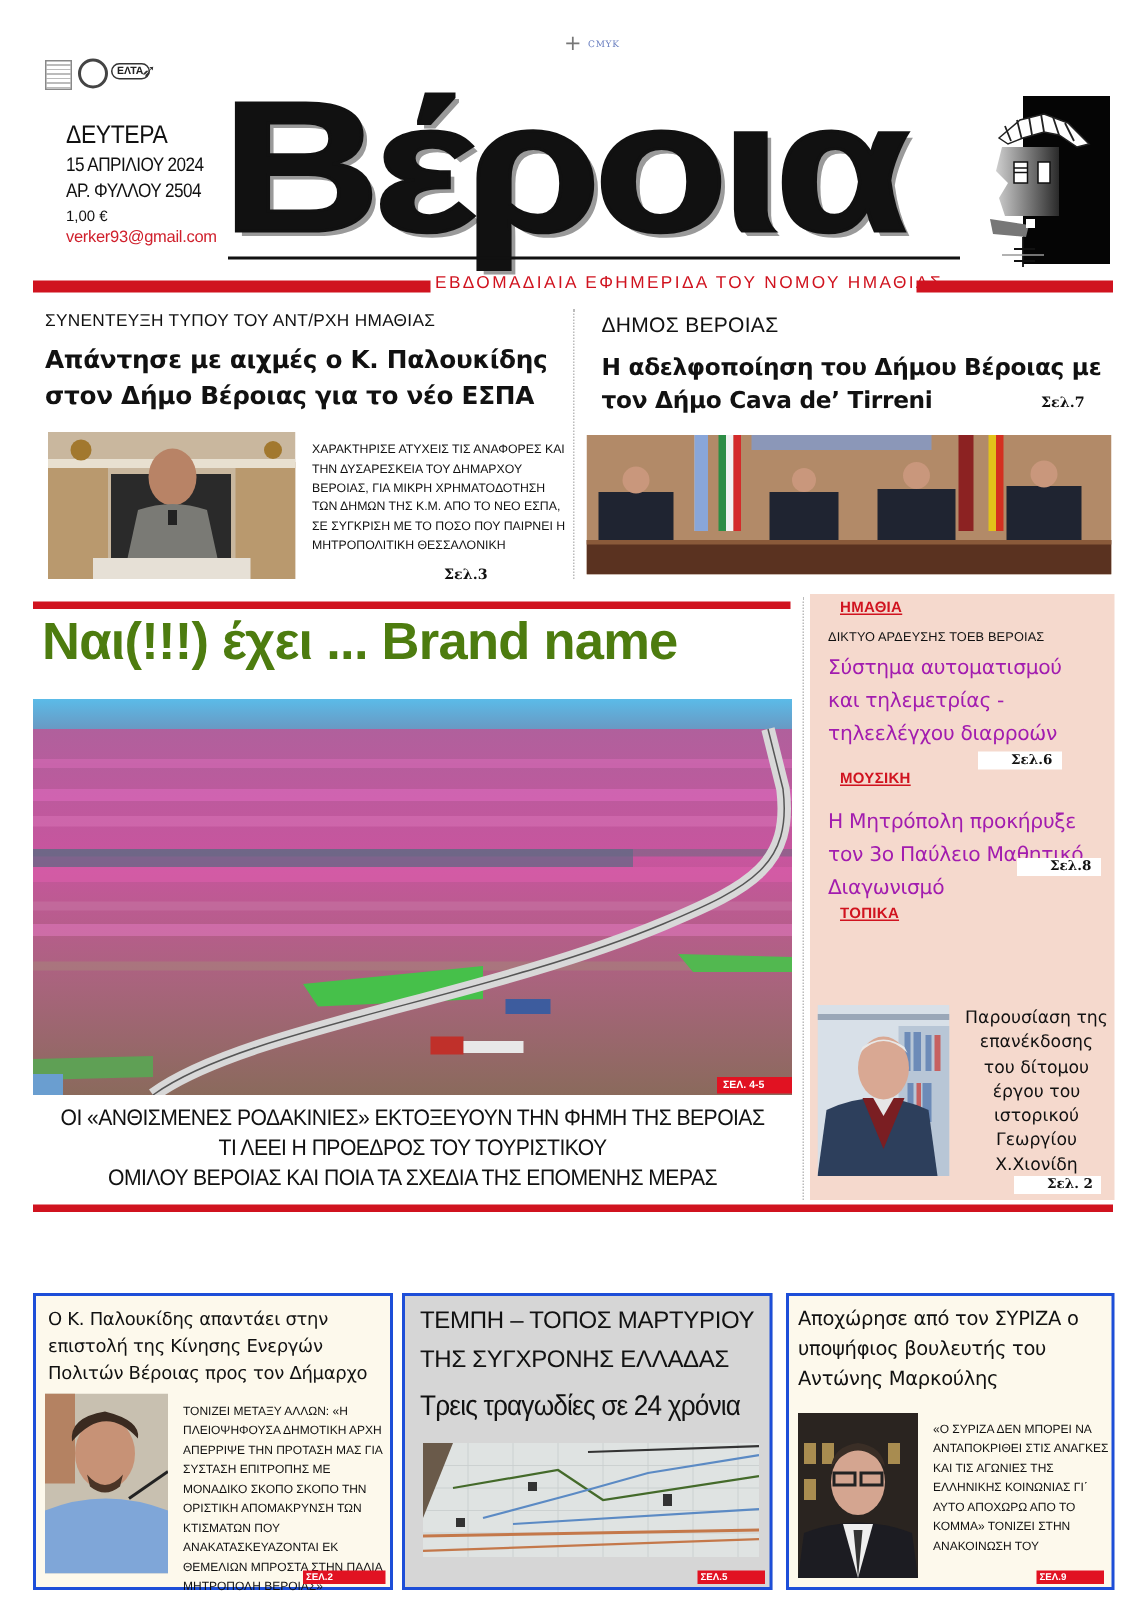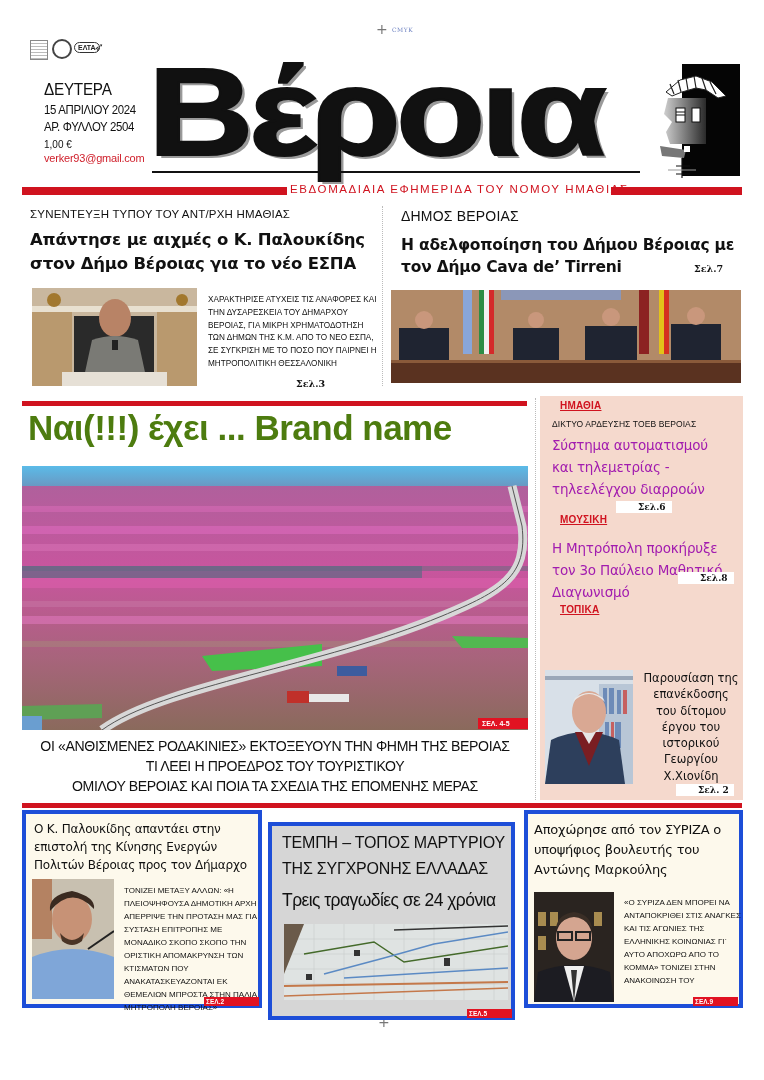--- a/index.html
+++ b/index.html
@@ -244,7 +244,7 @@
       <div>και τηλεμετρίας -</div>
       <div>τηλεελέγχου διαρροών</div>
     </div>
-    <div class="side-sel" style="margin-left:64px;width:56px;margin-top:1px;">Σελ.6</div>
+    <div class="side-sel" style="margin-left:100px;width:56px;margin-top:1px;">Σελ.6</div>
   </div>
 
   <div class="abs" style="left:12px;top:118px;width:185px;">

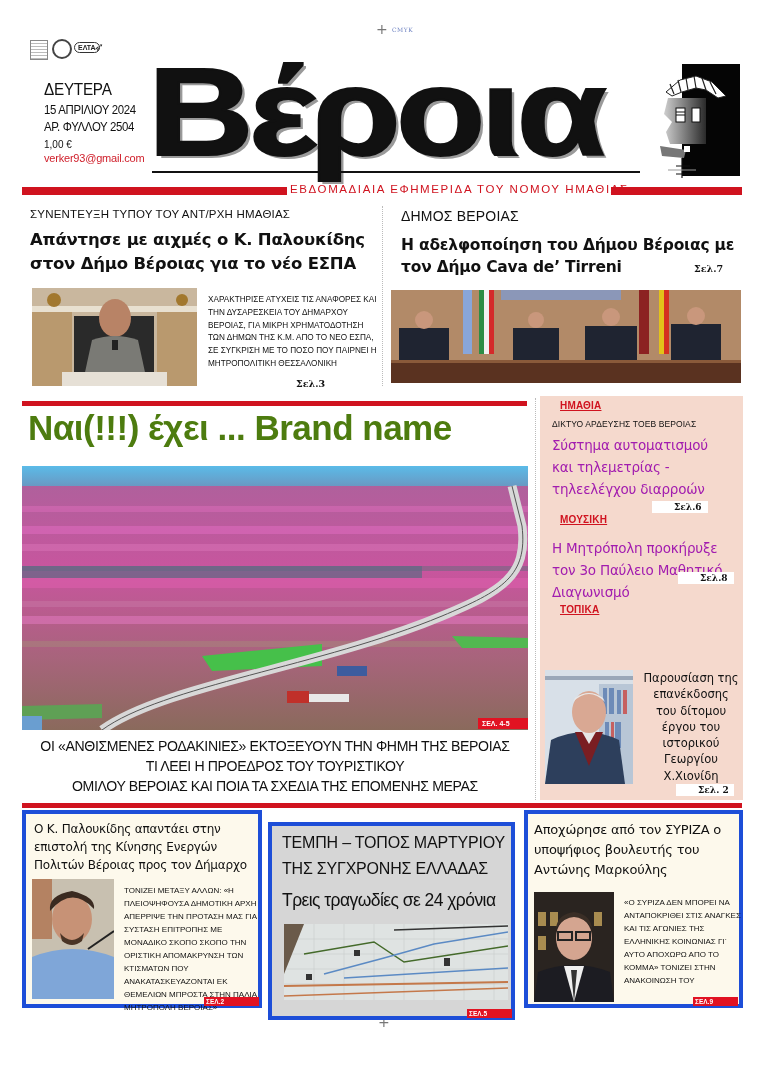--- a/index.html
+++ b/index.html
@@ -62,7 +62,7 @@
   .bottom-rule { left: 22px; top: 803px; width: 720px; height: 5px; background: #d0131f; }
 
   
-  .box { position: absolute; top: 810px; height: 198px; border: 4px solid #1d4ed8; }
+  .box { position: absolute; top: 862px; height: 198px; border: 2px solid #1d4ed8; }
   .box1 { left: 22px; width: 240px; background: #fdf9ec; }
   .box2 { left: 268px; width: 247px; background: #d6d6d6; margin-top: 12px; }
   .box3 { left: 524px; width: 219px; background: #fdf9ec; }

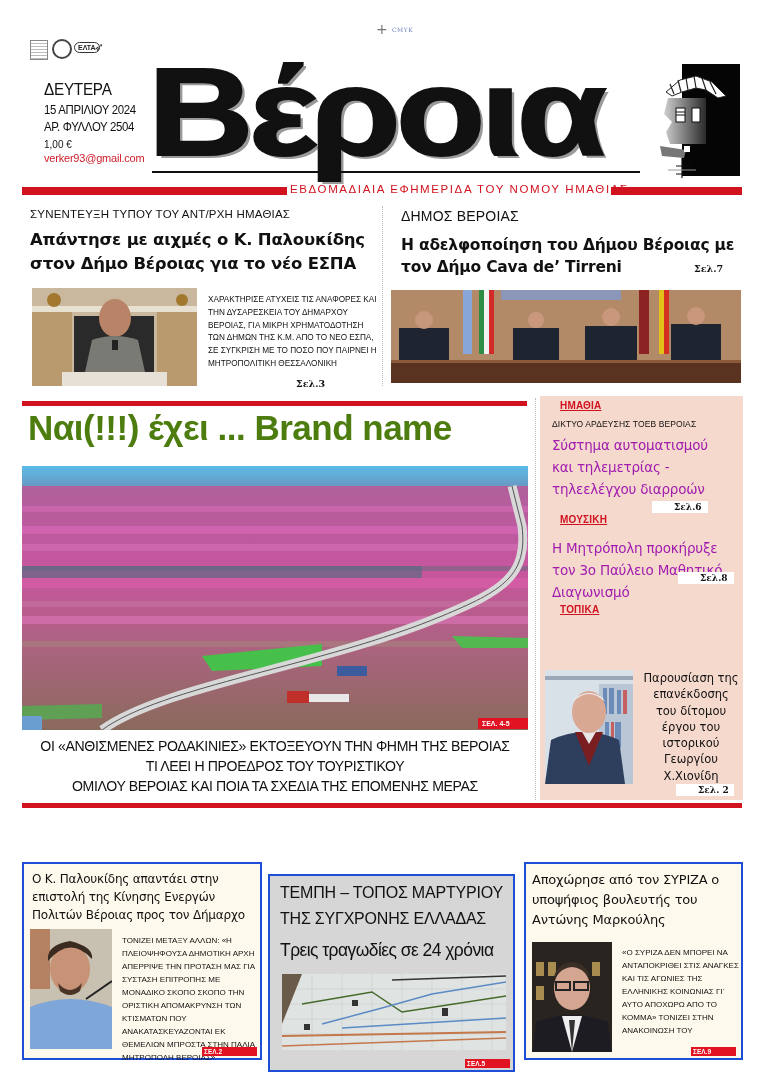--- a/index.html
+++ b/index.html
@@ -64,7 +64,7 @@
   
   .box { position: absolute; top: 862px; height: 198px; border: 2px solid #1d4ed8; }
   .box1 { left: 22px; width: 240px; background: #fdf9ec; }
-  .box2 { left: 268px; width: 247px; background: #d6d6d6; margin-top: 12px; }
+  .box2 { left: 268px; width: 247px; background: #d6d6d6; }
   .box3 { left: 524px; width: 219px; background: #fdf9ec; }
   .box-head { font-family: "DejaVu Sans", sans-serif; font-size: 12px; line-height: 18px; color: #111; letter-spacing: -0.2px; }
   .box-caps { font-size: 8px; line-height: 13px; text-transform: uppercase; color: #111; }

